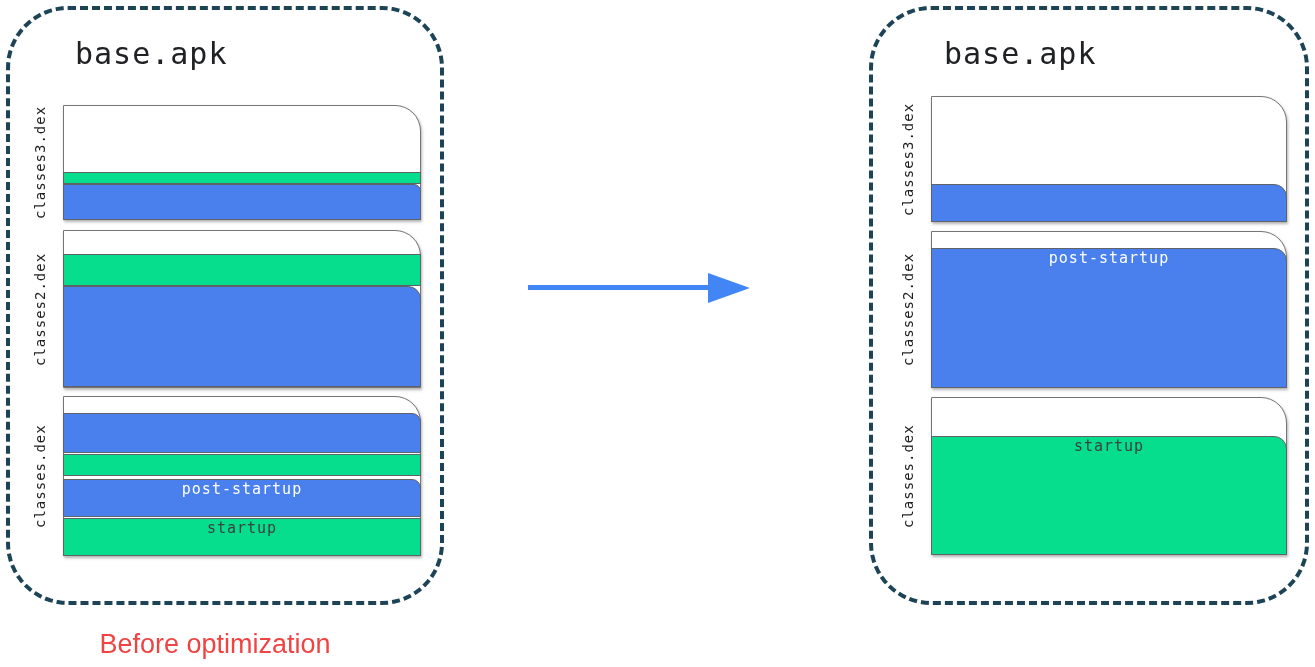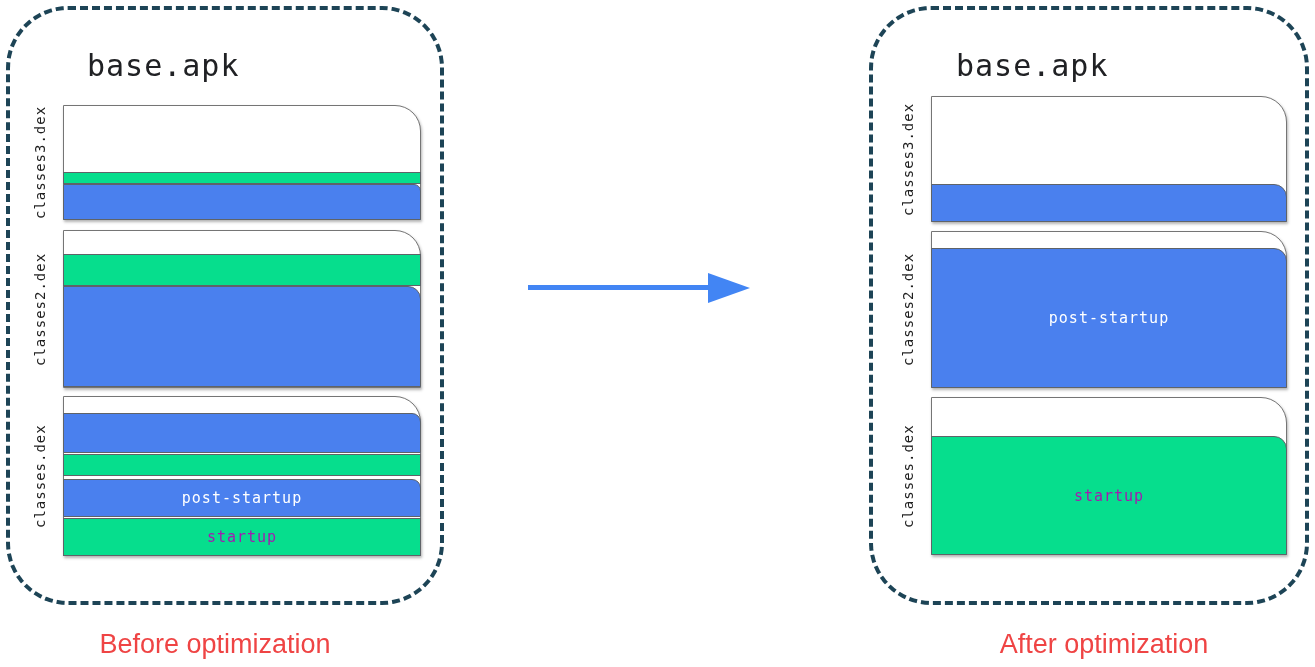--- a/index.html
+++ b/index.html
@@ -16,7 +16,7 @@
   .apk-box.before{left:6px;width:438px;}
   .apk-box.after{left:869px;width:440px;}
   .apk-title{
-    position:absolute;top:36px;margin:12px;
+    position:absolute;top:36px;margin:0;
     font:400 30px "DejaVu Sans Mono",monospace;color:#202124;letter-spacing:1px;
   }
   .apk-title.before{left:75px;}

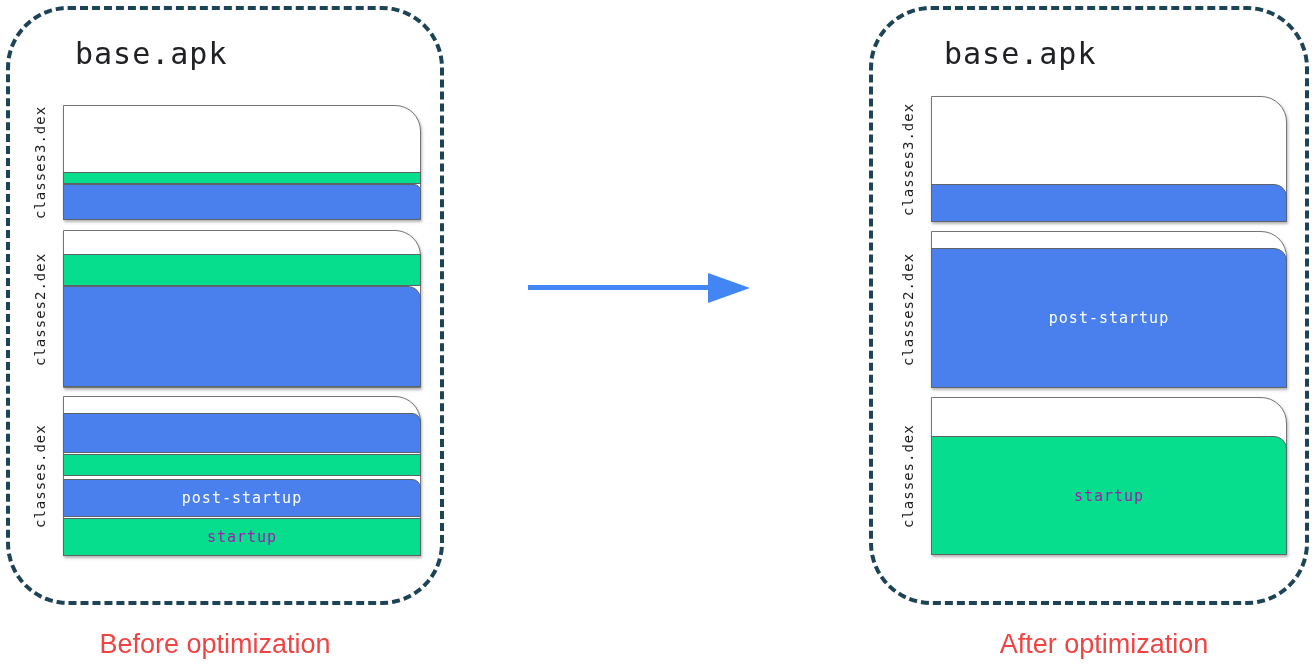--- a/index.html
+++ b/index.html
@@ -33,7 +33,7 @@
   .band{
     position:absolute;left:-1px;right:-1px;
     border:1px solid #5f6368;box-sizing:border-box;
-    display:flex;align-items:center;justify-content:center;
+    display:flex;align-items:flex-start;justify-content:center;
   }
   .band.round{border-top-right-radius:13px;}
   .band-label{

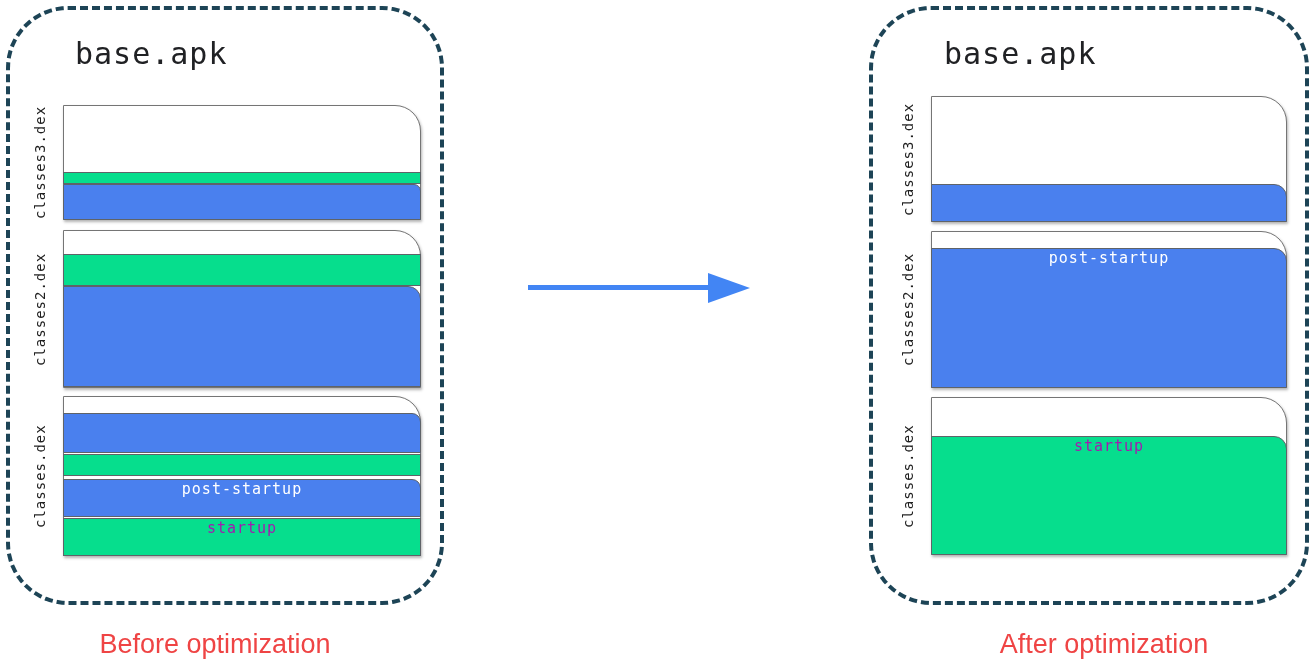--- a/index.html
+++ b/index.html
@@ -40,7 +40,7 @@
     font:400 15px "DejaVu Sans Mono",monospace;letter-spacing:1px;
   }
   .band-label.light{color:#ffffff;}
-  .band-label.dark{color:#a21caf;}
+  .band-label.dark{color:#404040;}
   
   .vlabel{
     position:absolute;width:20px;

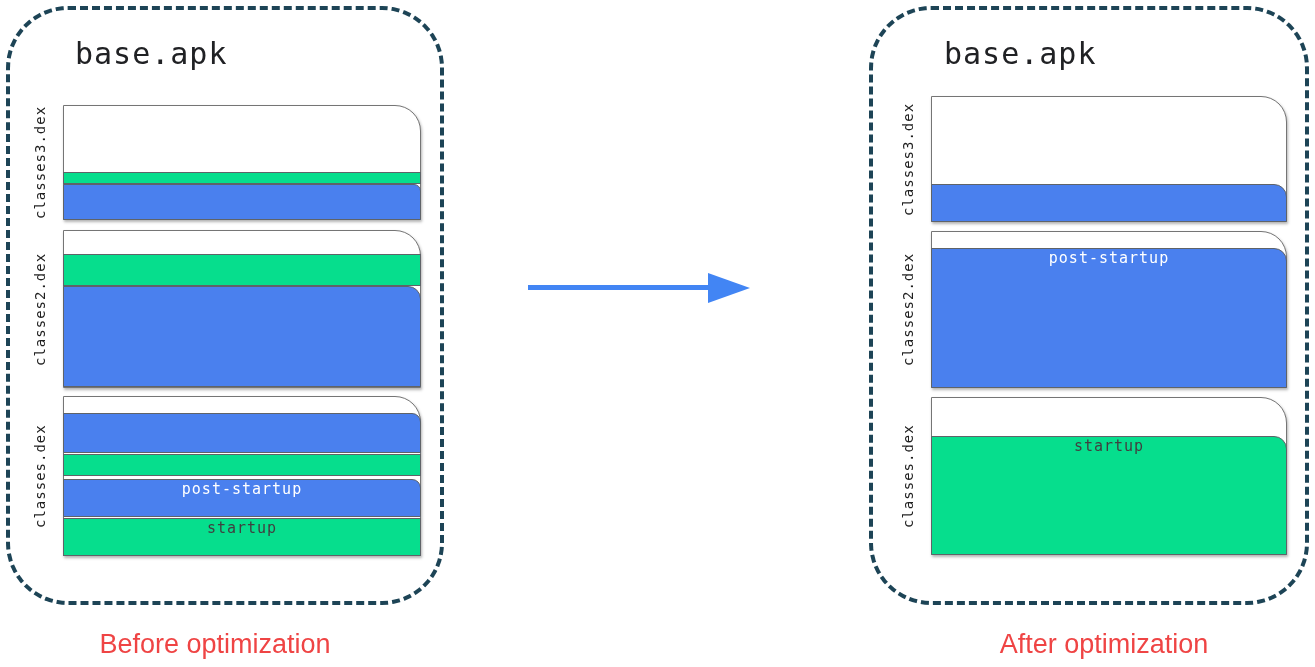--- a/index.html
+++ b/index.html
@@ -124,7 +124,6 @@
   </div>
 
   <p class="caption before">Before optimization</p>
-  <p class="caption after">After optimization</p>
 
 </div>
 

